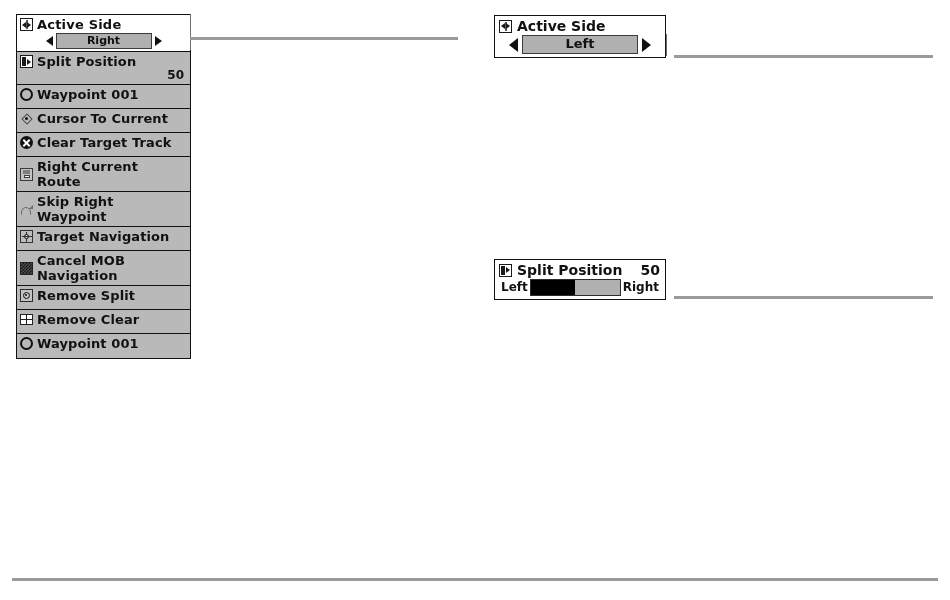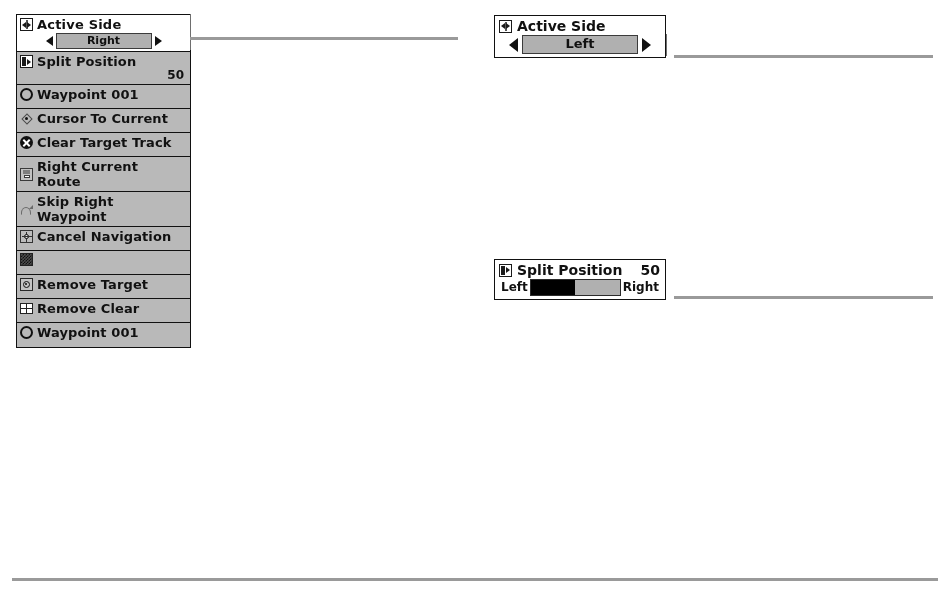--- a/index.html
+++ b/index.html
@@ -523,7 +523,7 @@
       <span class="icon ico-cancelnav">
           <i></i>
         </span>
-      <span>Cancel Navigation</span>
+      <span>Target Navigation</span>
     </div>
   </div>
 

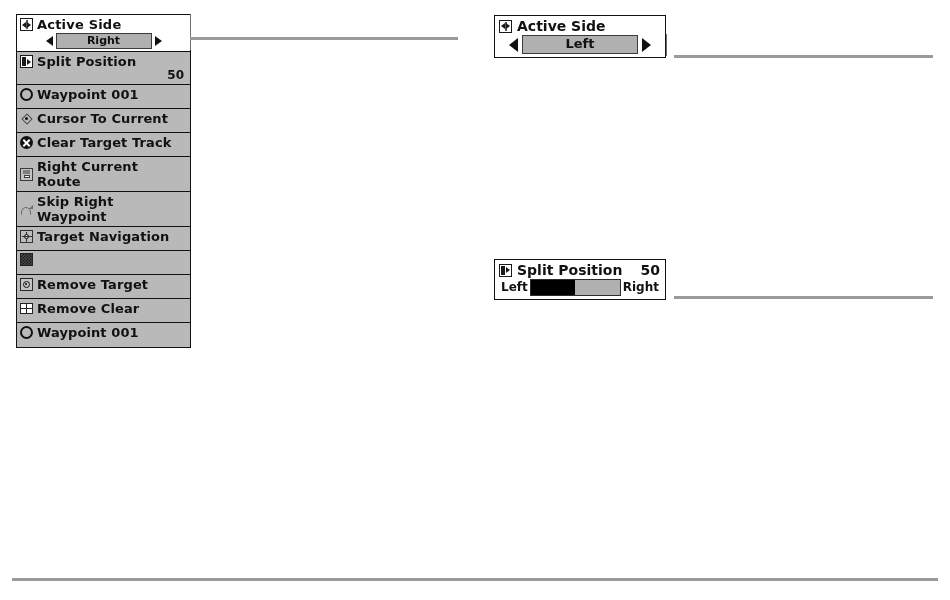--- a/index.html
+++ b/index.html
@@ -530,6 +530,7 @@
   <div class="menu-row">
     <div class="mr-line">
       <span class="icon ico-mob"></span>
+      <span>Cancel MOB Navigation</span>
     </div>
   </div>
 

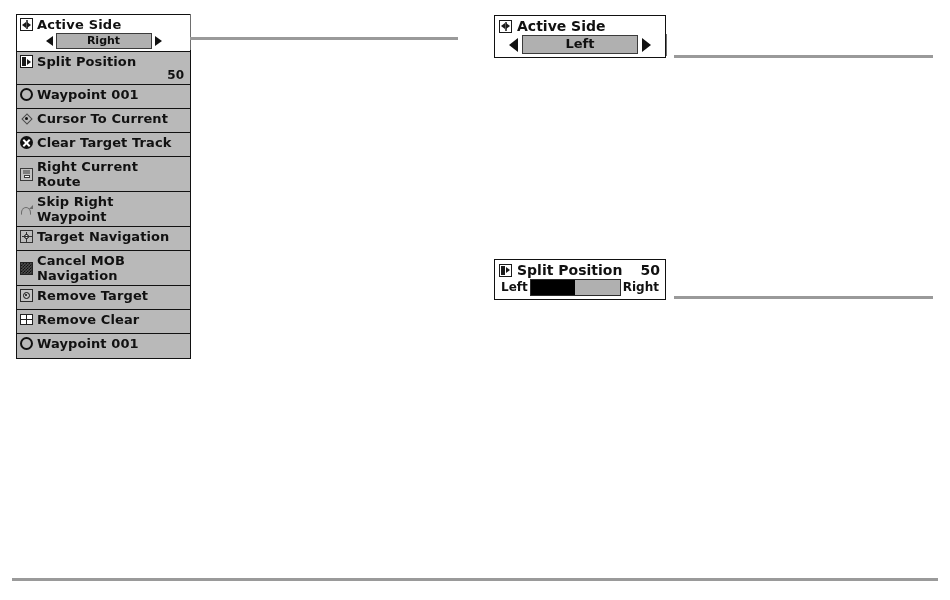--- a/index.html
+++ b/index.html
@@ -537,7 +537,7 @@
   <div class="menu-row">
     <div class="mr-line">
       <span class="icon ico-target"></span>
-      <span>Remove Target</span>
+      <span>Remove Split</span>
     </div>
   </div>
 

